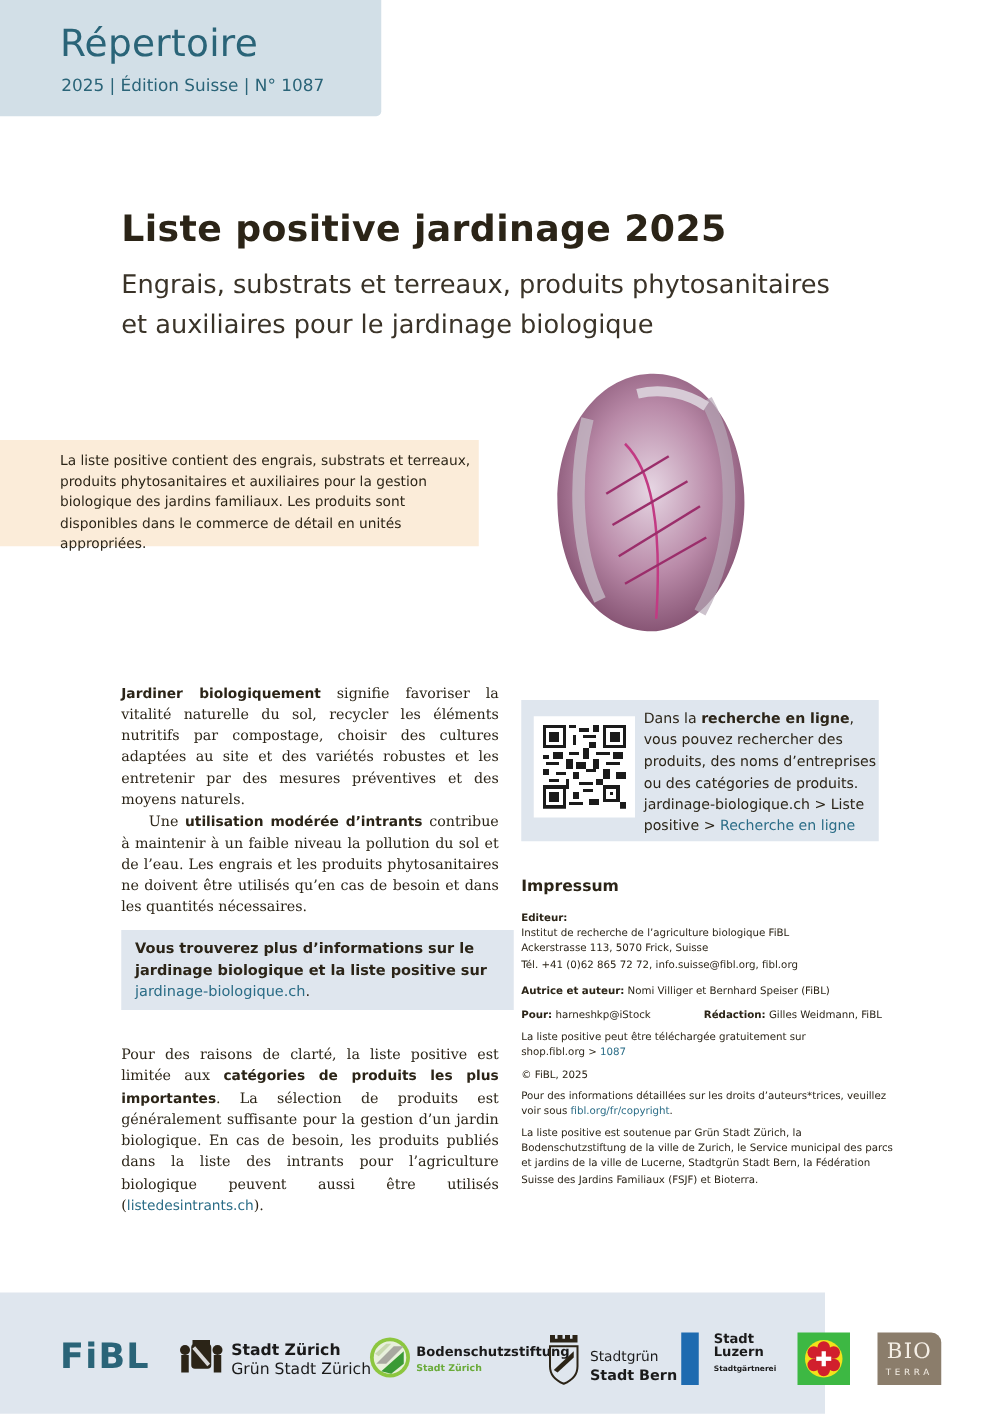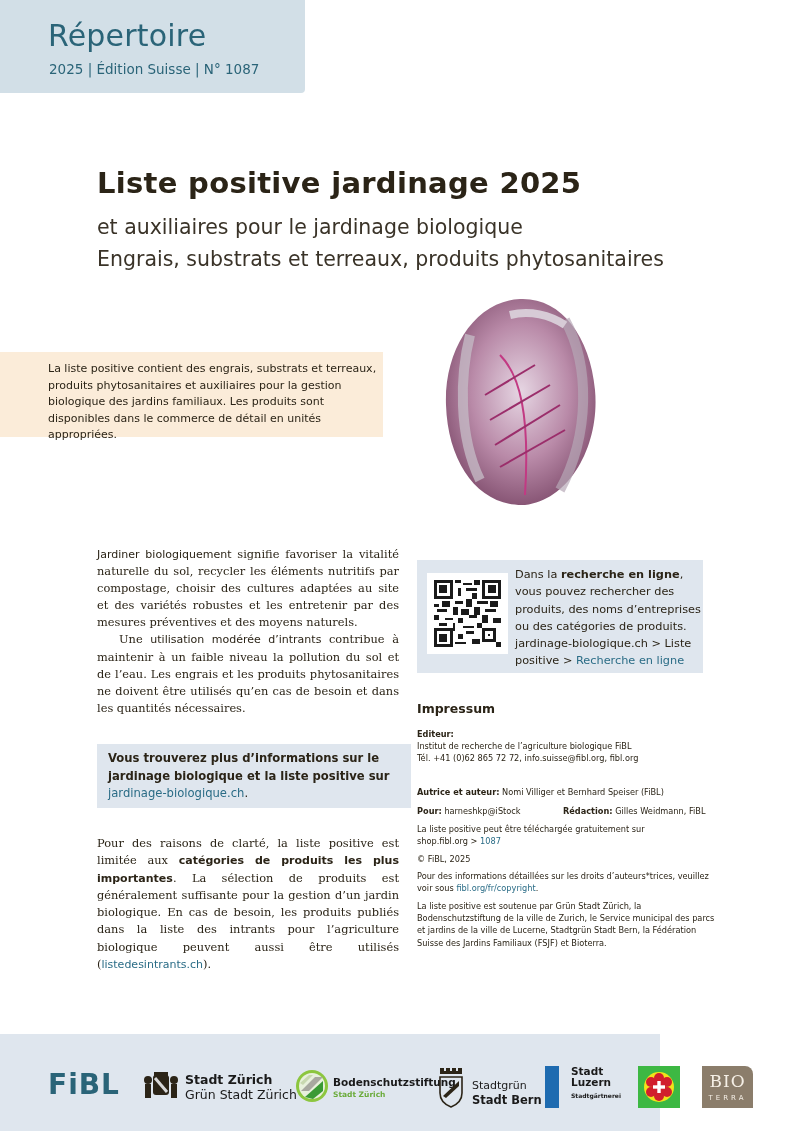--- a/index.html
+++ b/index.html
@@ -104,8 +104,8 @@
 
 <h1 class="title">Liste positive jardinage 2025</h1>
 <div class="subtitle">
+  <div>Engrais, substrats et terreaux, produits phytosanitaires</div>
   <div>et auxiliaires pour le jardinage biologique</div>
-  <div>Engrais, substrats et terreaux, produits phytosanitaires</div>
 </div>
 
 <div class="intro-box">

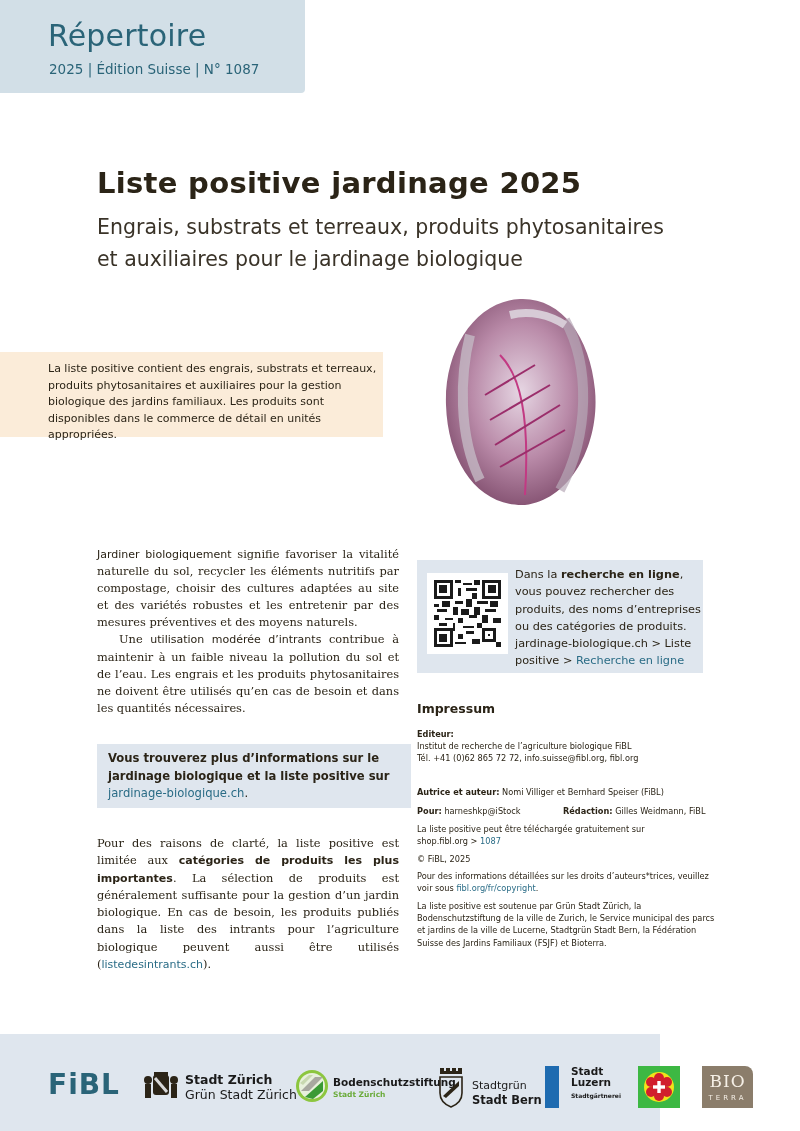--- a/index.html
+++ b/index.html
@@ -45,7 +45,7 @@
     font-family: "DejaVu Serif", serif; font-size: 11.4px; line-height: 17.1px; color: #2b2417;
     text-align: justify;
   }
-  .body-col b, .body-col strong { font-family: "DejaVu Sans", sans-serif; font-weight: normal; font-size: 11px; }
+  .body-col b, .body-col strong { font-family: "DejaVu Sans", sans-serif; font-weight: bold; font-size: 11px; }
   .indent { text-indent: 22px; }
 
   .info-box {

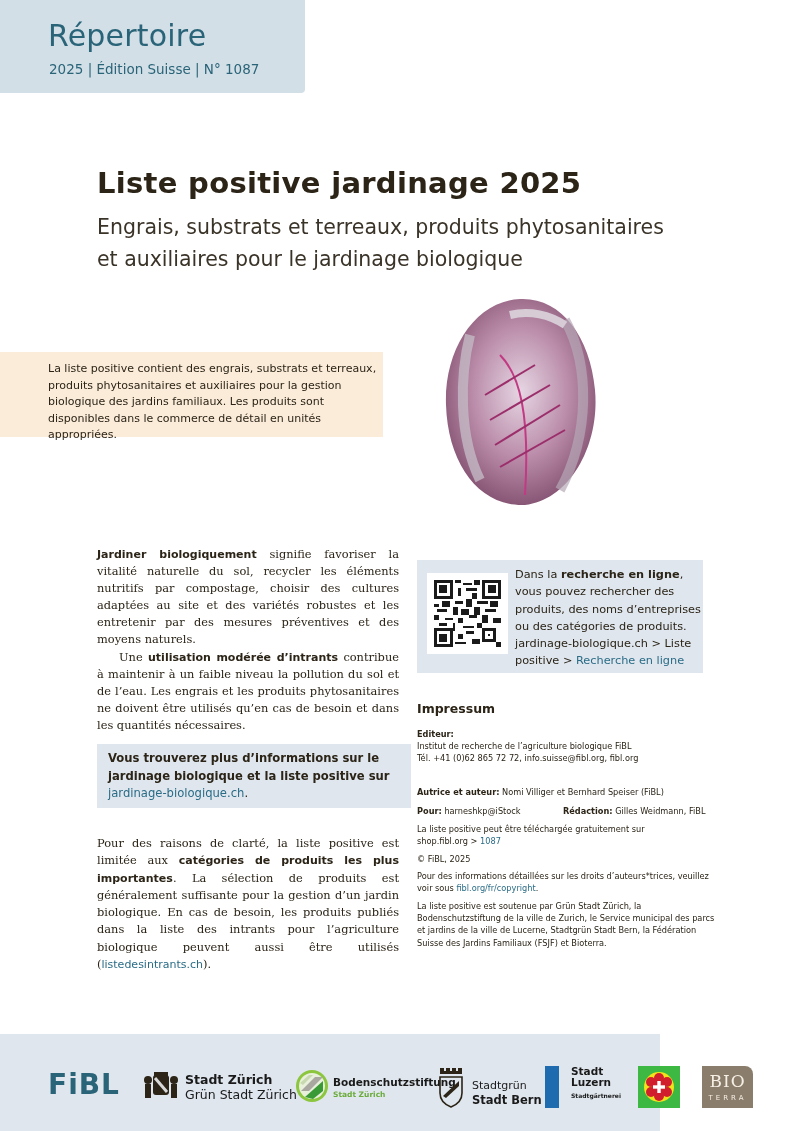--- a/index.html
+++ b/index.html
@@ -211,6 +211,7 @@
 <div class="imp" style="top:728px">
   <div><b>Editeur:</b></div>
   <div>Institut de recherche de l’agriculture biologique FiBL</div>
+  <div>Ackerstrasse 113, 5070 Frick, Suisse</div>
   <div>Tél. +41 (0)62 865 72 72, info.suisse@fibl.org, fibl.org</div>
 </div>
 

